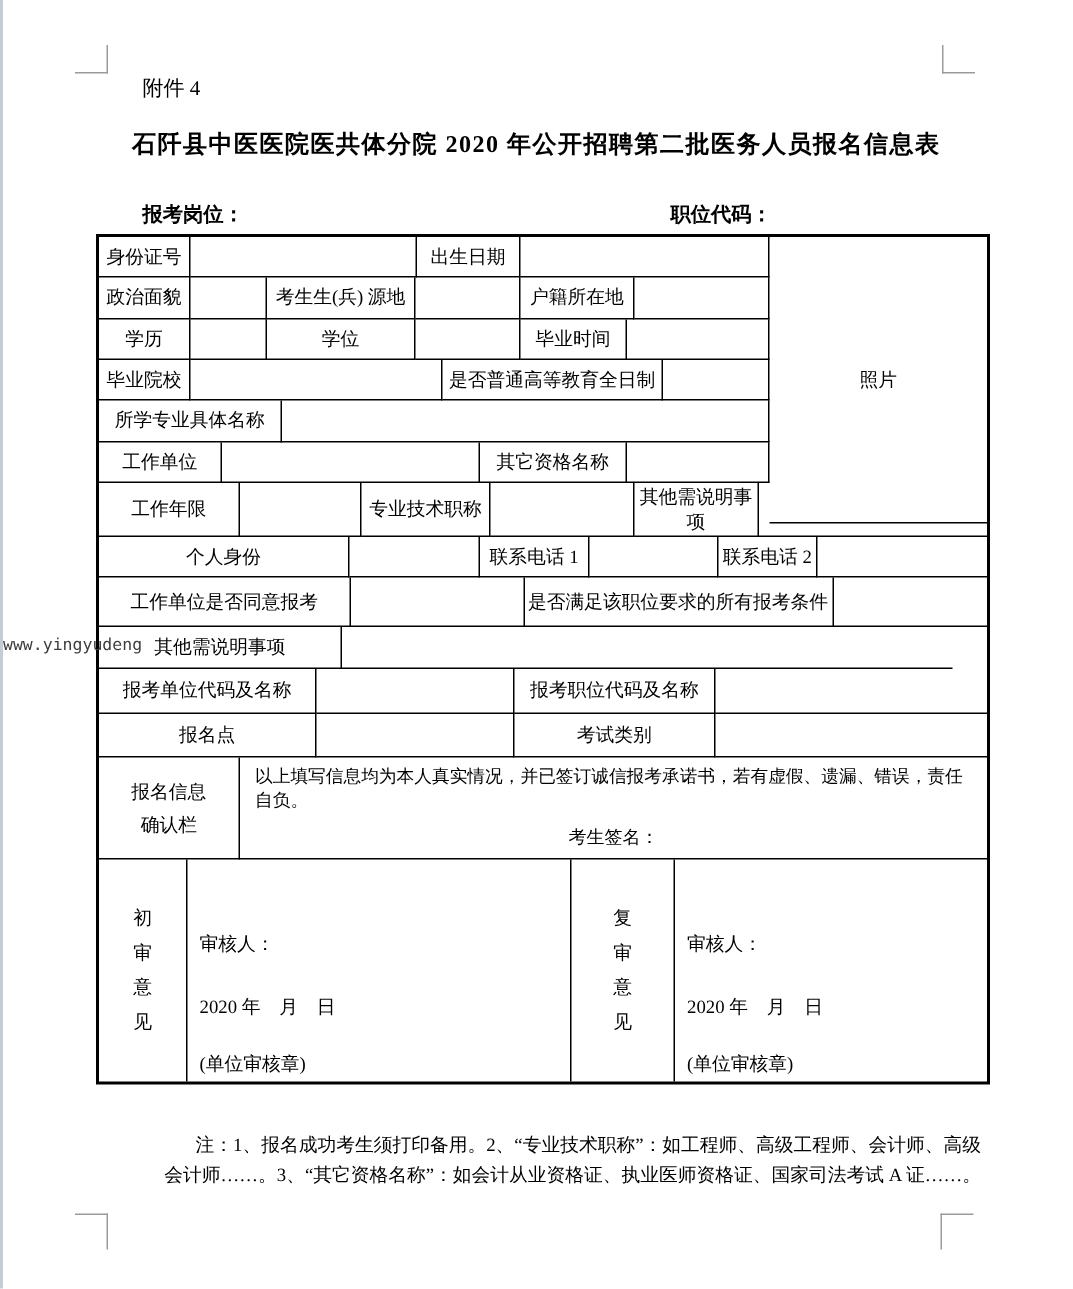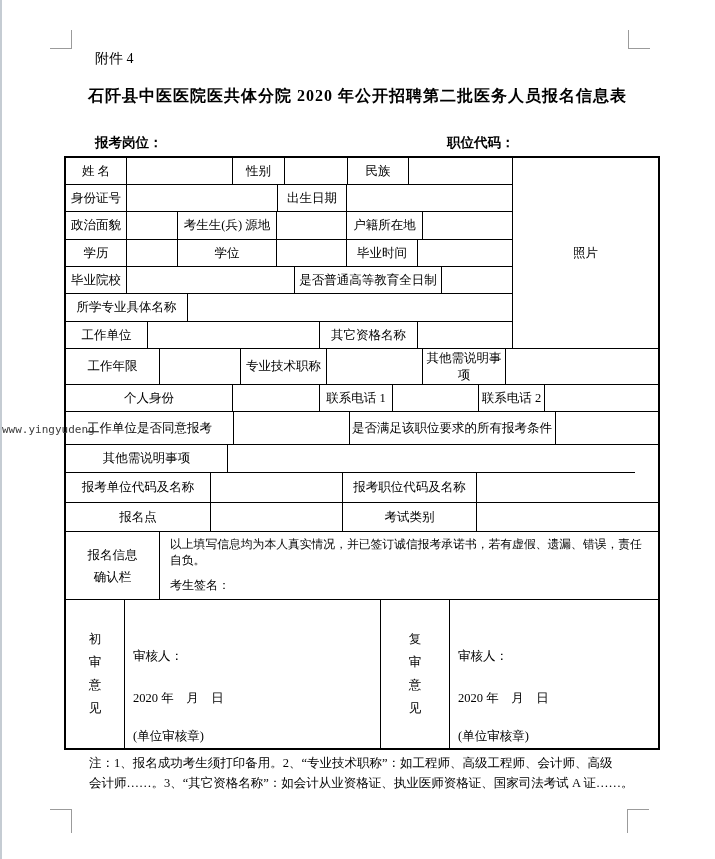--- a/index.html
+++ b/index.html
@@ -70,14 +70,6 @@
 
   <div class="photo-cell">照片</div>
 
-  <div class="row" style="height:27px">
-    <div class="c" style="width:61px">姓  名</div>
-    <div class="c" style="width:106px"></div>
-    <div class="c" style="width:52px">性别</div>
-    <div class="c" style="width:63px"></div>
-    <div class="c" style="width:61px">民族</div>
-    <div class="c" style="width:104px"></div>
-  </div>
 
   <div class="row" style="height:27px">
     <div class="c" style="width:61px">身份证号</div>

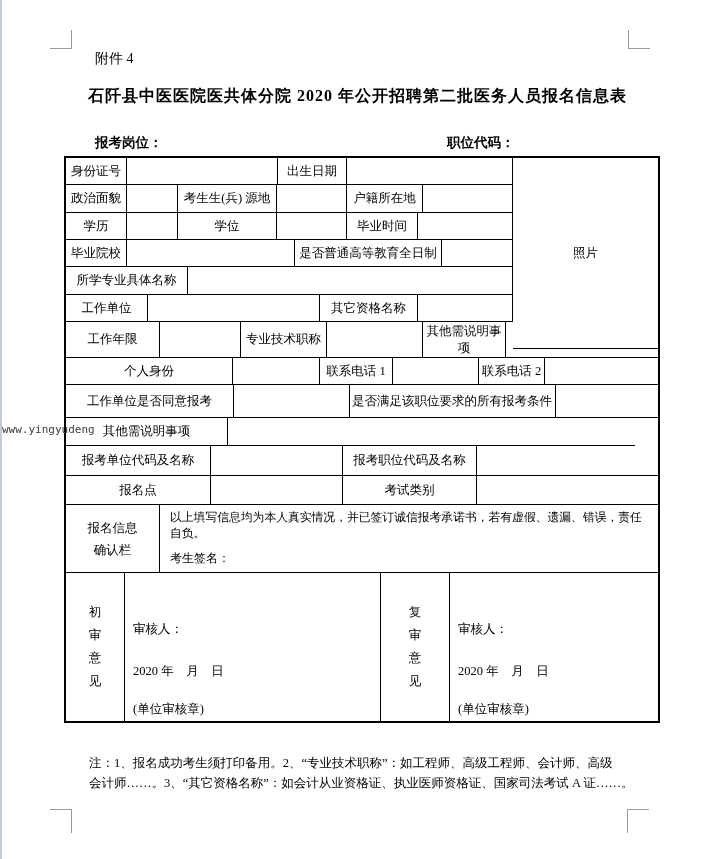--- a/index.html
+++ b/index.html
@@ -41,7 +41,7 @@
   .confirm-label { white-space:pre-line; line-height:22px; }
   .confirm-cell { flex-direction:column; justify-content:center; gap:8px; padding:0 10px; }
   .confirm-text { font-size:11.8px; width:100%; text-align:left; }
-  .confirm-sign { font-size:12px; width:100%; text-align:left; }
+  .confirm-sign { font-size:12px; width:100%; text-align:center; }
   .review-cell { flex-direction:column; align-items:flex-start; justify-content:flex-end;
                  padding-left:8px; text-align:left; }
   .review-cell .rline { height:16px; line-height:16px; }

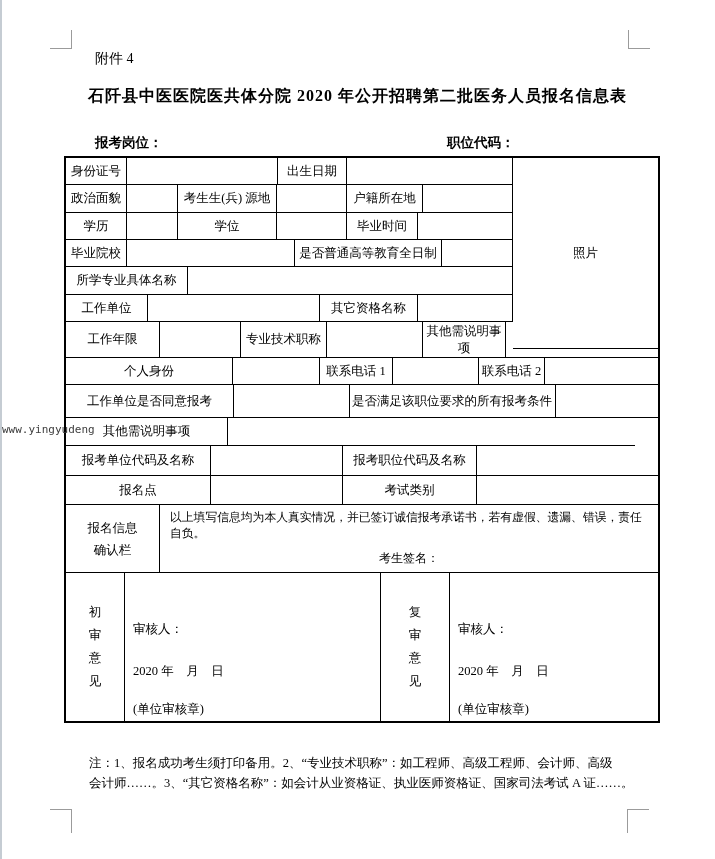--- a/index.html
+++ b/index.html
@@ -49,7 +49,7 @@
   .review-cell .l2 { margin-bottom:22px; white-space:pre; }
   .review-cell .l3 { margin-bottom:4px; }
 
-  .footnote { position:absolute; left:89px; top:753px; width:565px; font-size:12.5px; line-height:1.62; }
+  .footnote { position:absolute; left:89px; top:753px; width:565px; font-size:12.5px; line-height:1.62;text-align:right; }
 </style>
 </head>
 <body>

